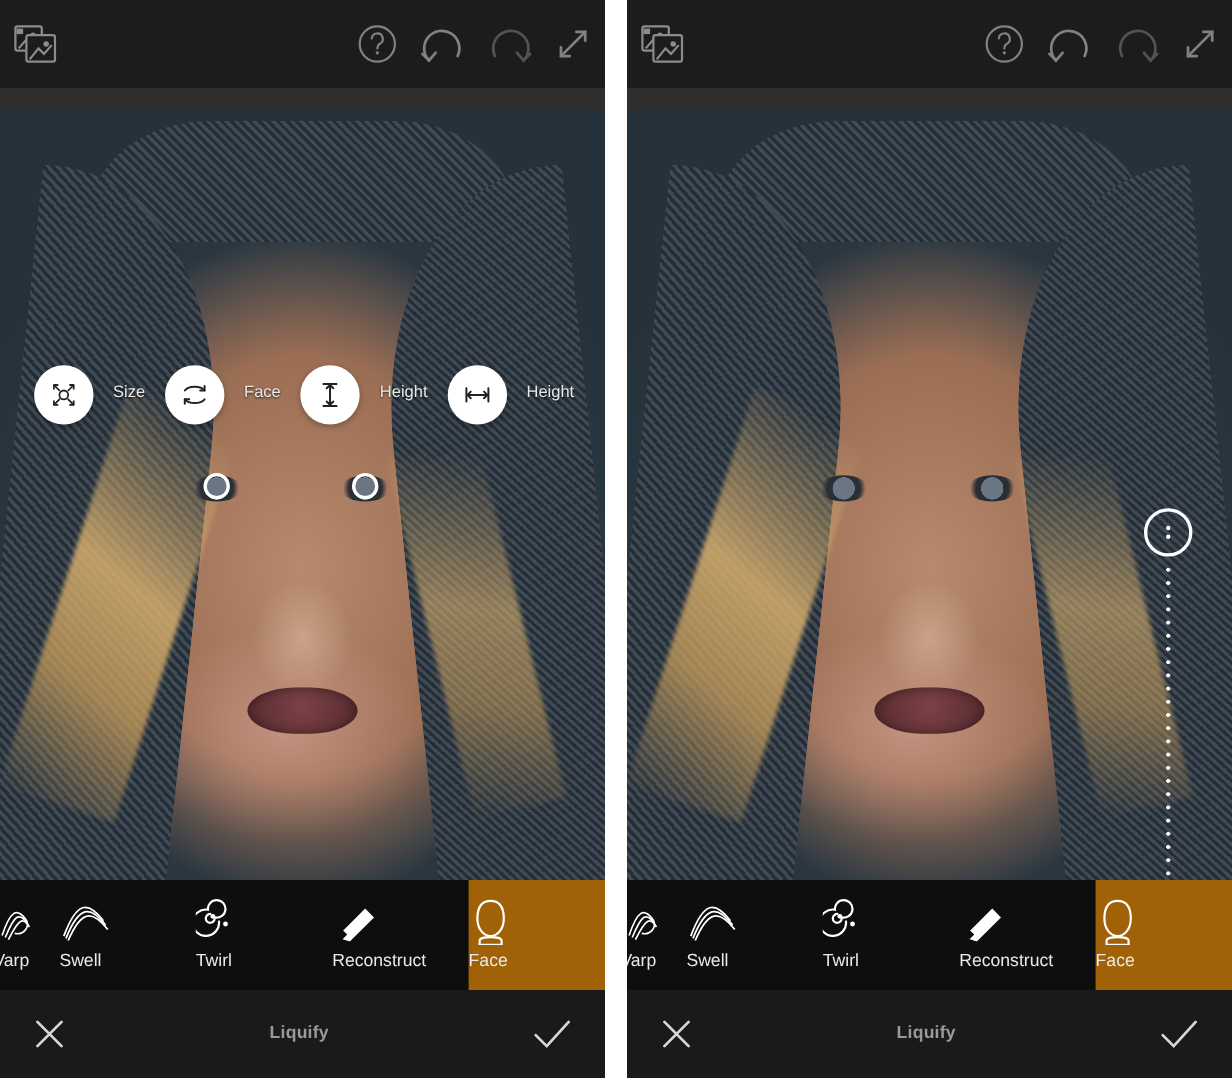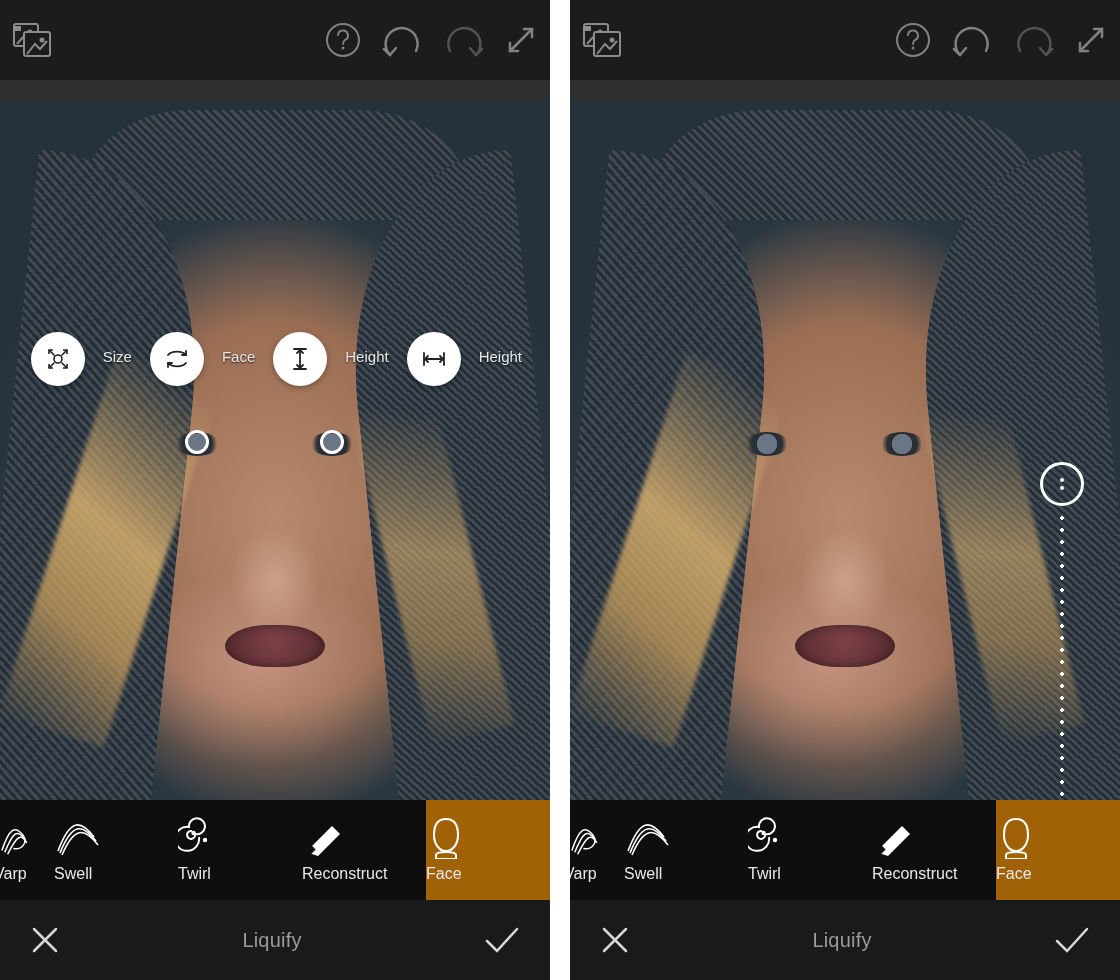--- a/index.html
+++ b/index.html
@@ -77,7 +77,7 @@
 
   
   .bbar{position:absolute;left:0;right:0;bottom:0;height:80px;background:#1a1a1a;display:flex;align-items:center;justify-content:space-between;padding:0 28px}
-  .bbar .title{color:#9a9a9a;font-size:20px;font-weight:400;letter-spacing:.2px}
+  .bbar .title{color:#9a9a9a;font-size:16px;font-weight:700;letter-spacing:.2px}
   .bicn svg{display:block}
 </style>
 </head>

